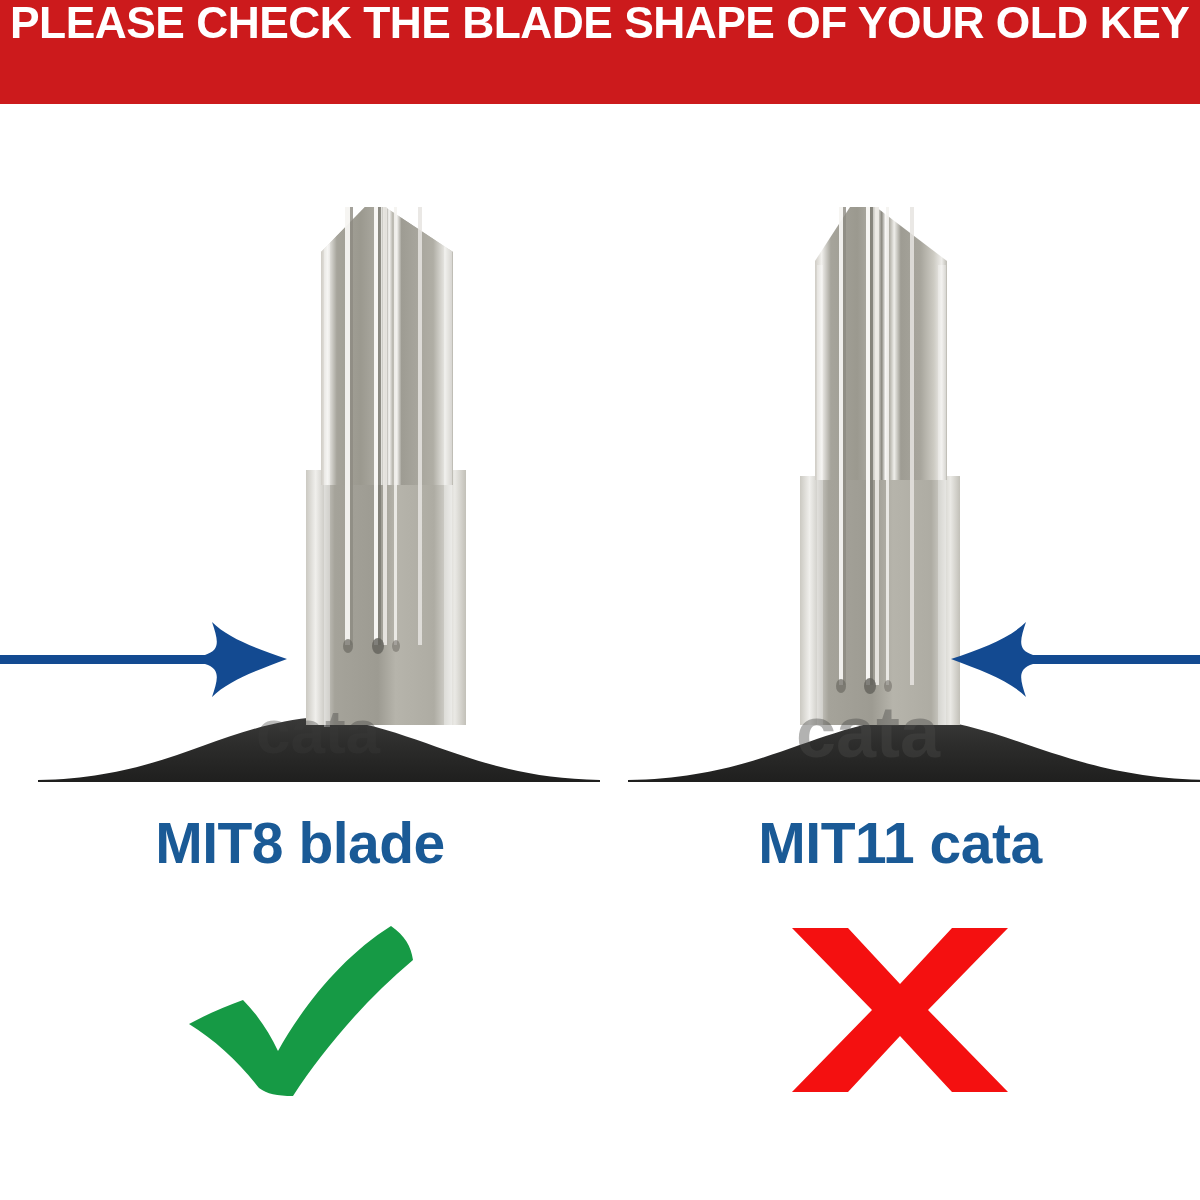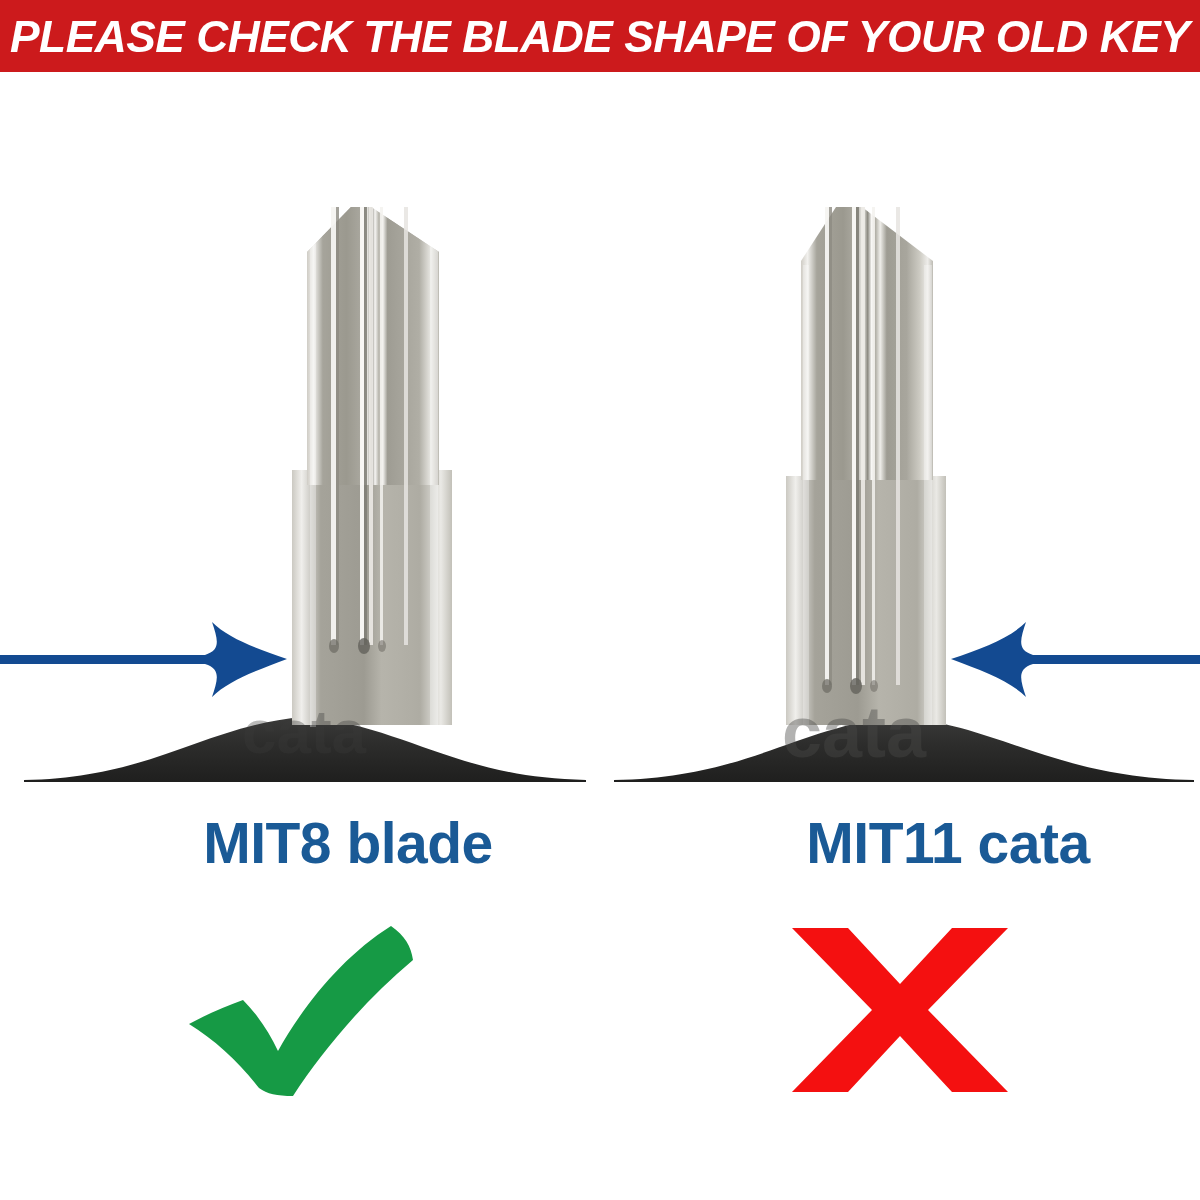--- a/index.html
+++ b/index.html
@@ -27,12 +27,10 @@
     left: 0;
     top: 0;
     width: 1200px;
-    height: 72px;
+    height: 104px;
     background: #cc1a1c;
     display: flex;
-    align-items: center;
     justify-content: center;
-    font-style: italic;
   }
   #banner-text {
     color: #ffffff;

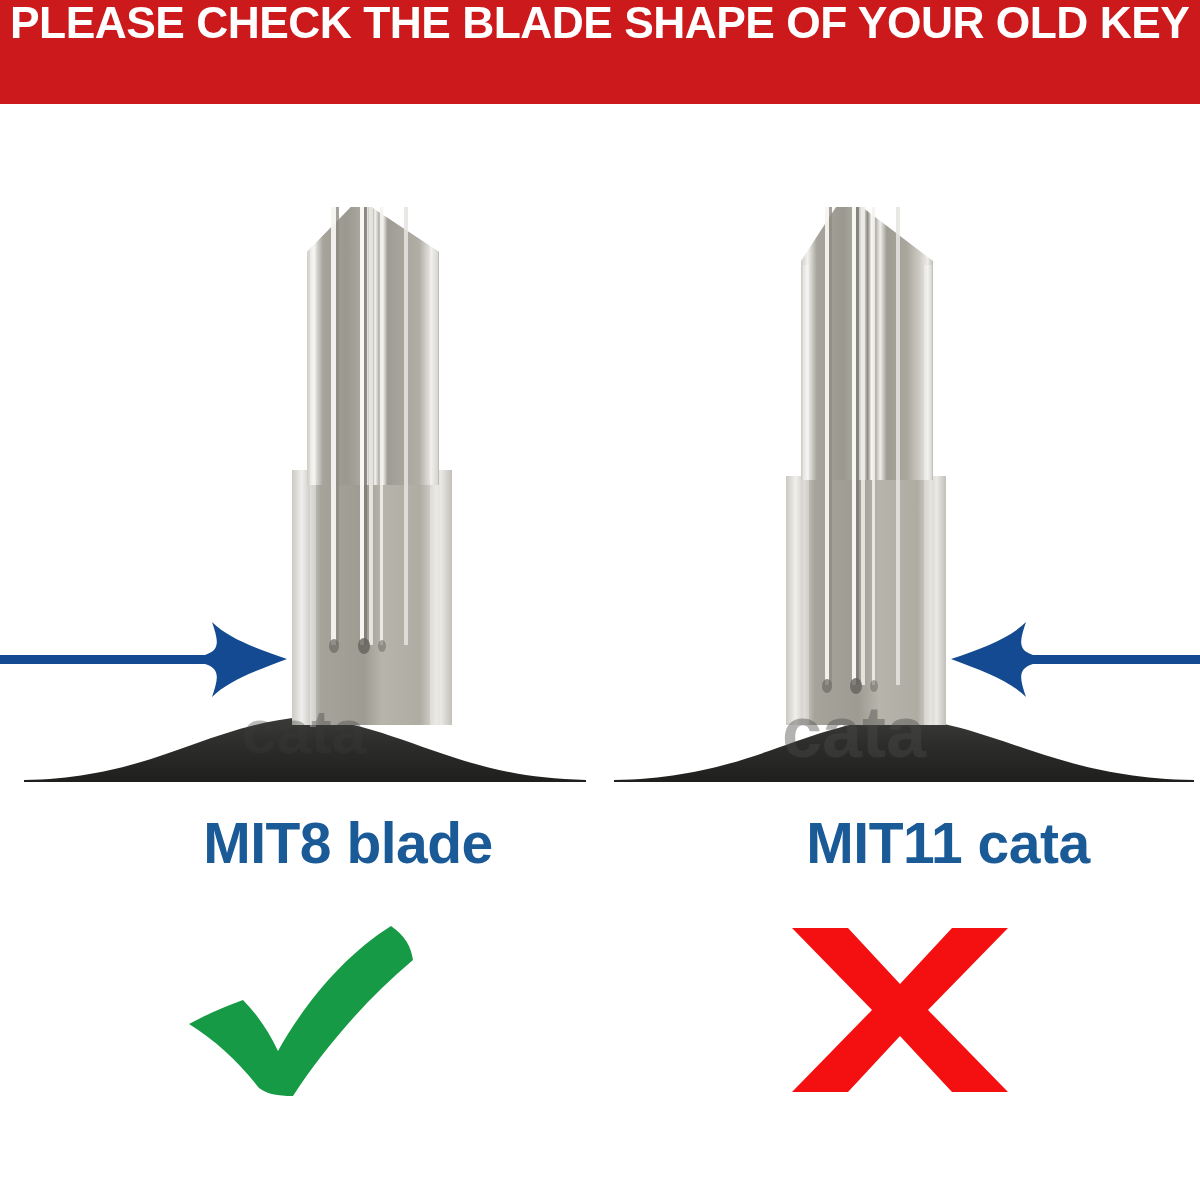--- a/index.html
+++ b/index.html
@@ -55,7 +55,7 @@
 
   .key-stage {
     position: absolute;
-    left: 4px;
+    left: 18px;
     top: 0;
     width: 600px;
     height: 710px;

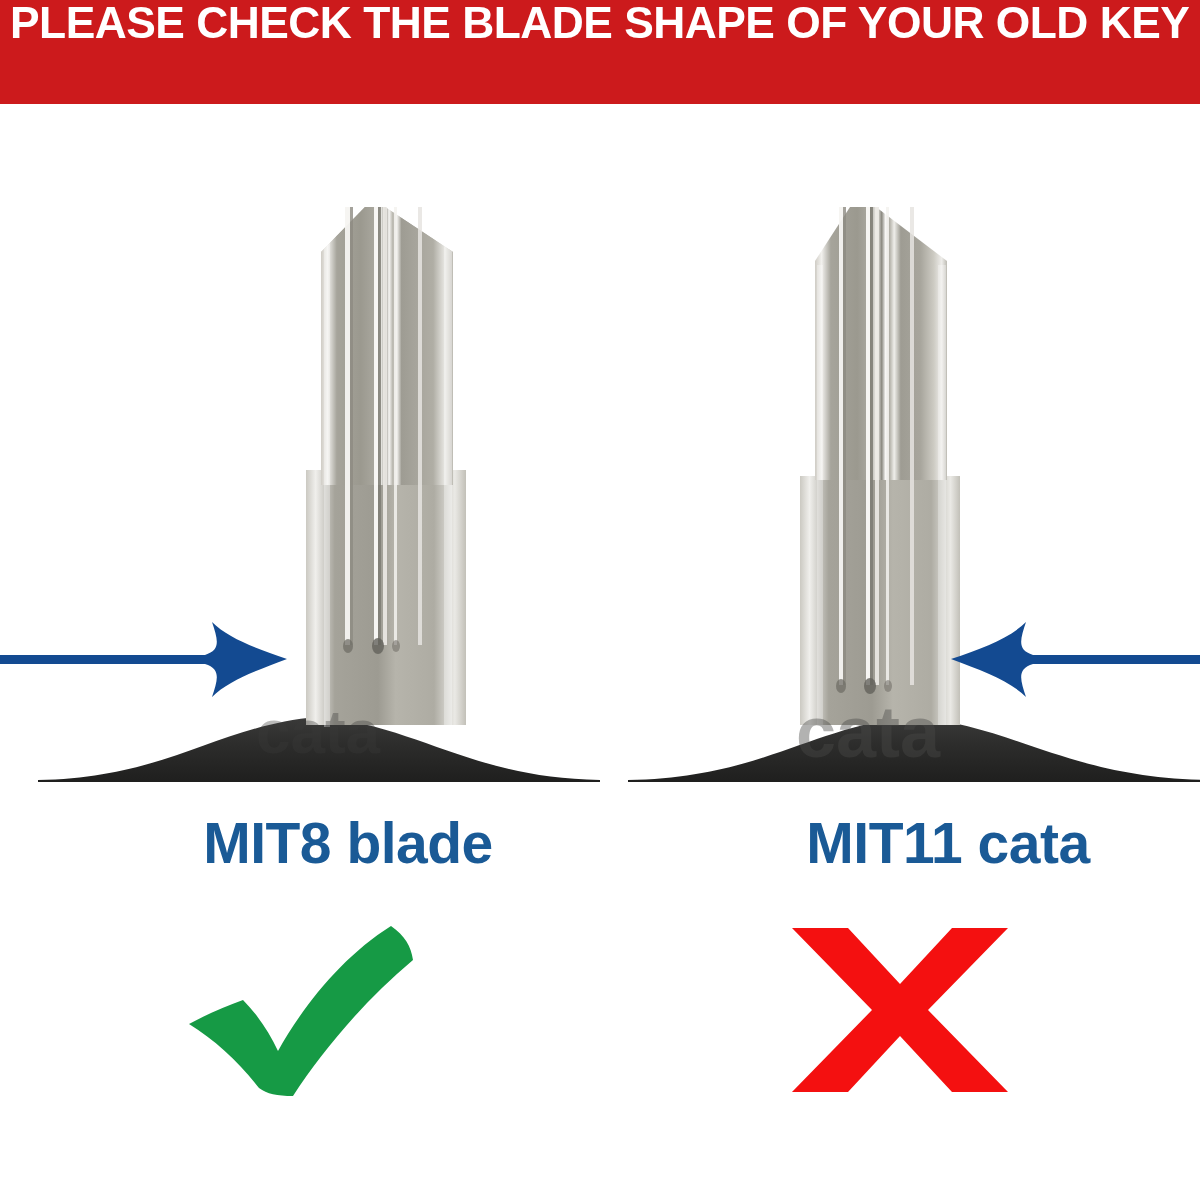--- a/index.html
+++ b/index.html
@@ -90,7 +90,6 @@
     font-size: 57px;
     line-height: 1;
     letter-spacing: -0.5px;
-    margin-left: 48px;
   }
   #label-left  { left: 0px; }
   #label-right { left: 600px; }

